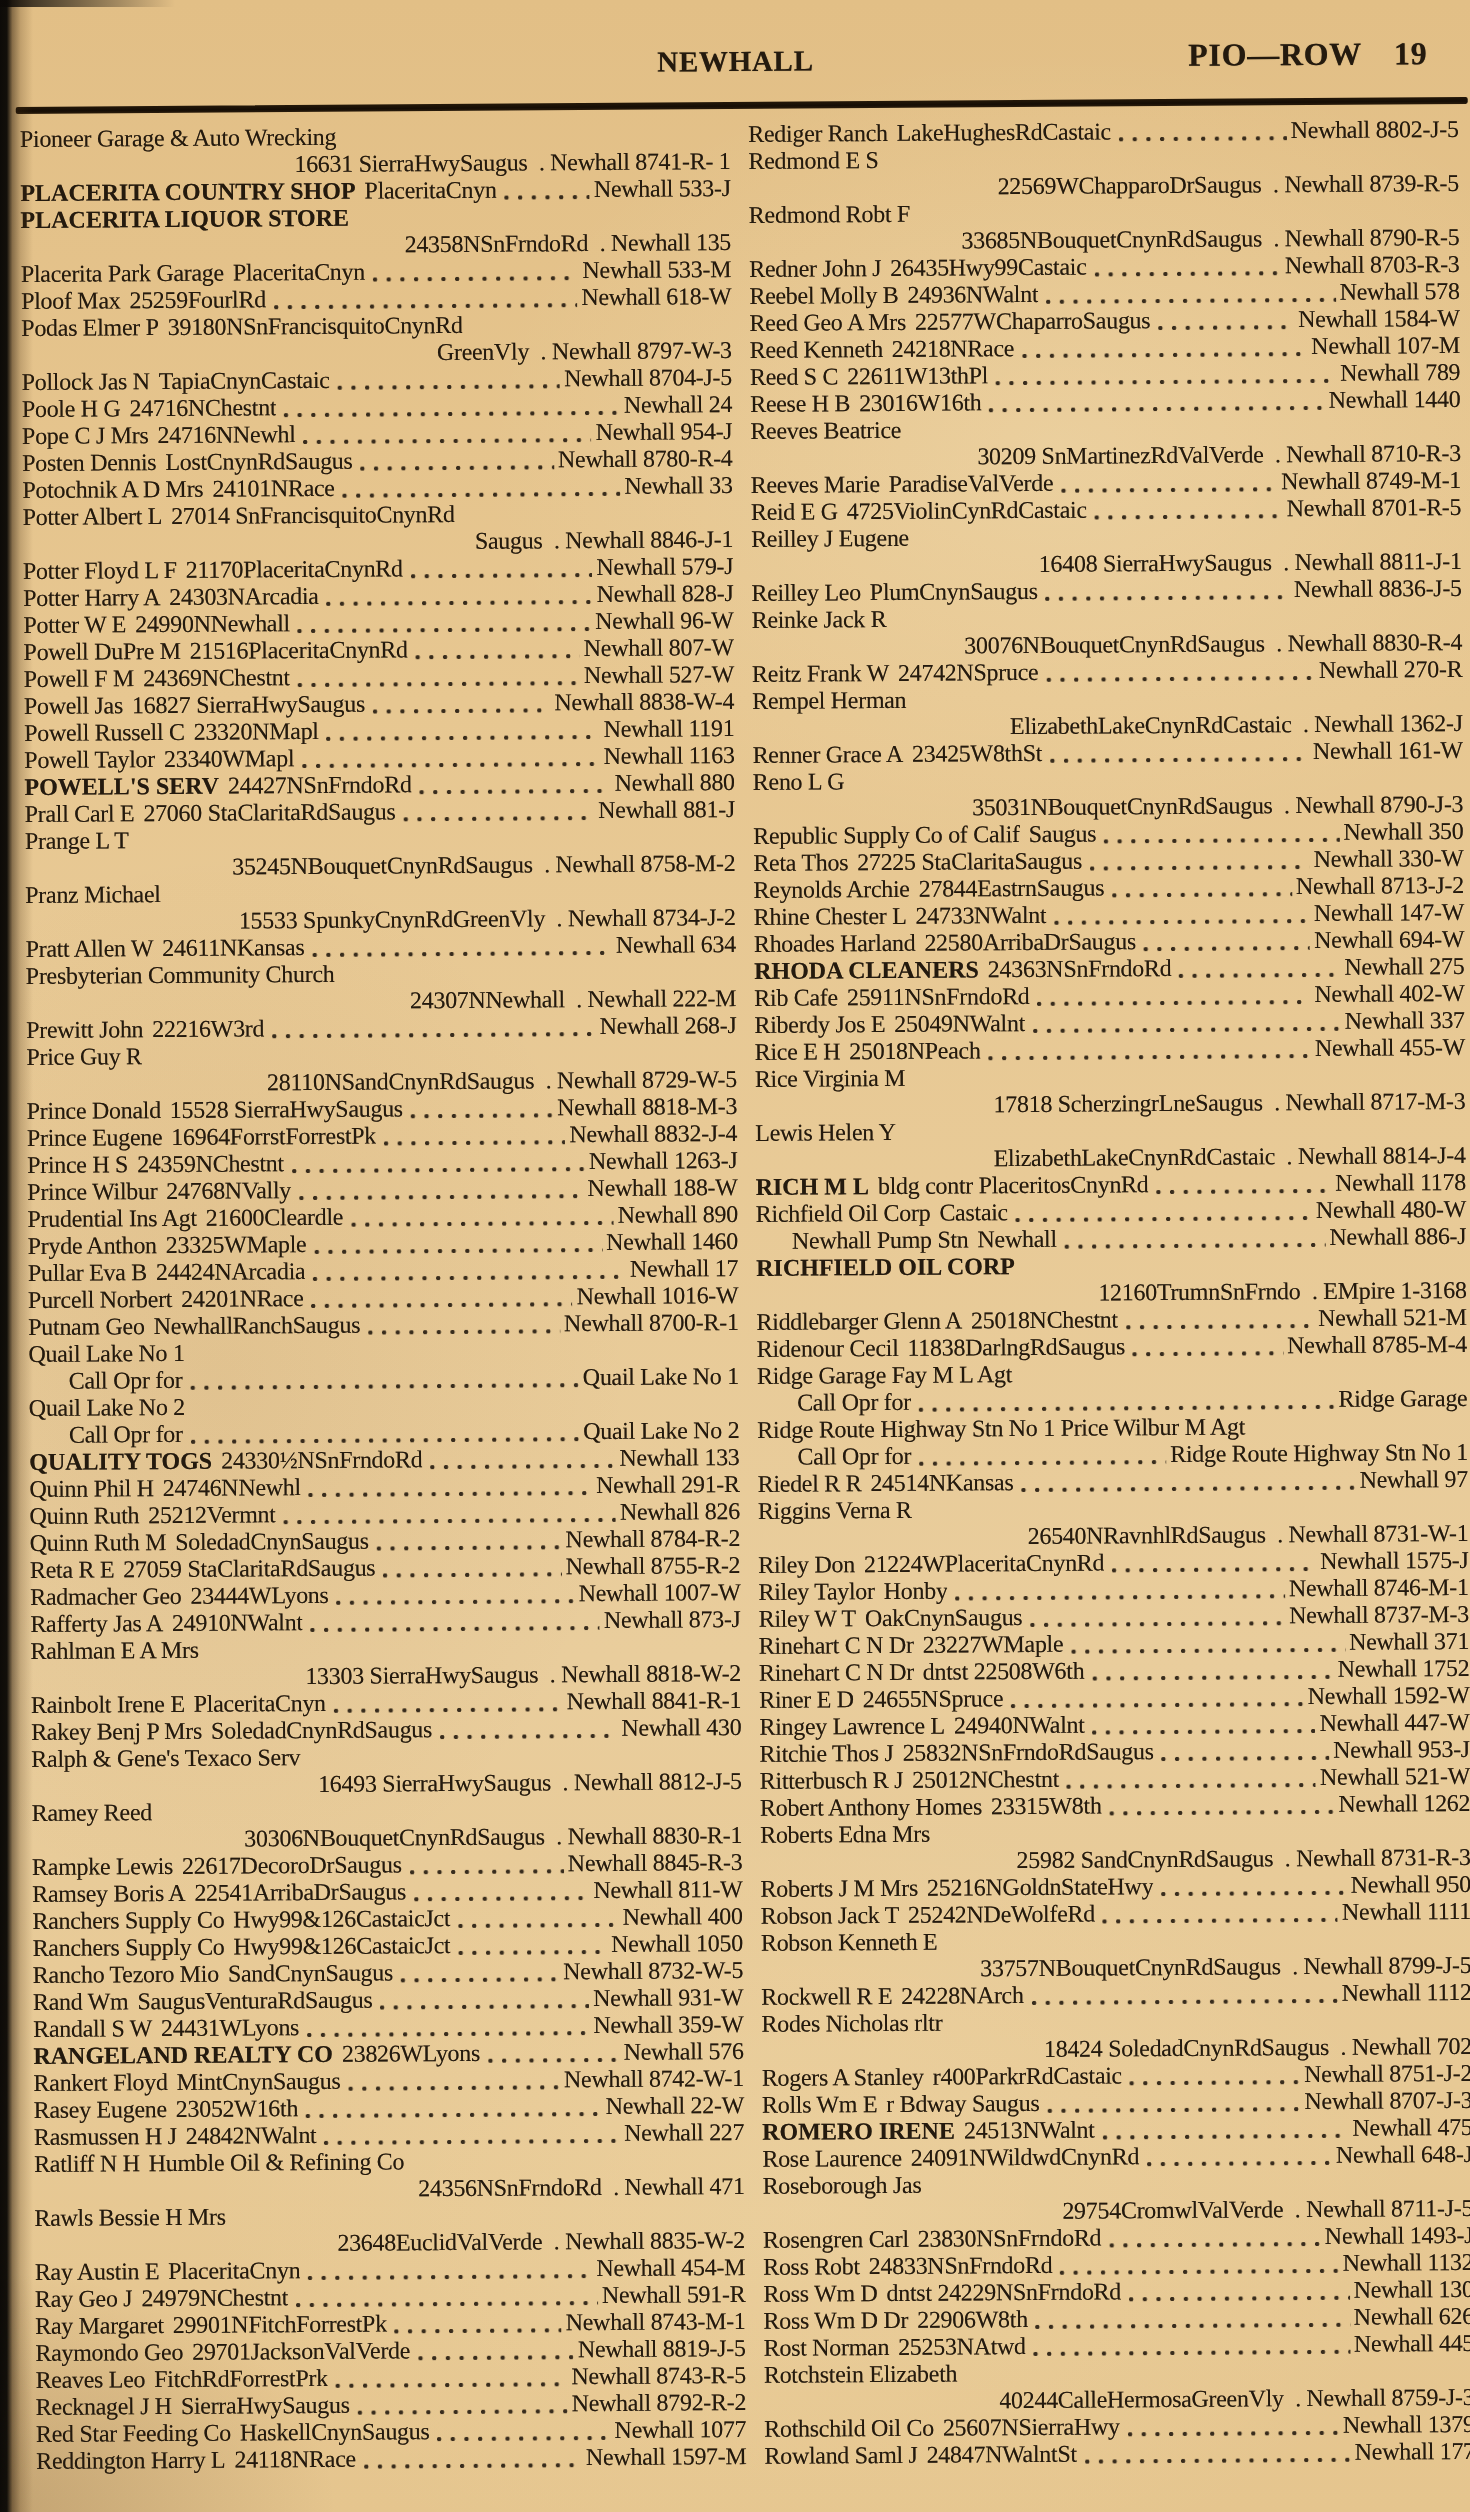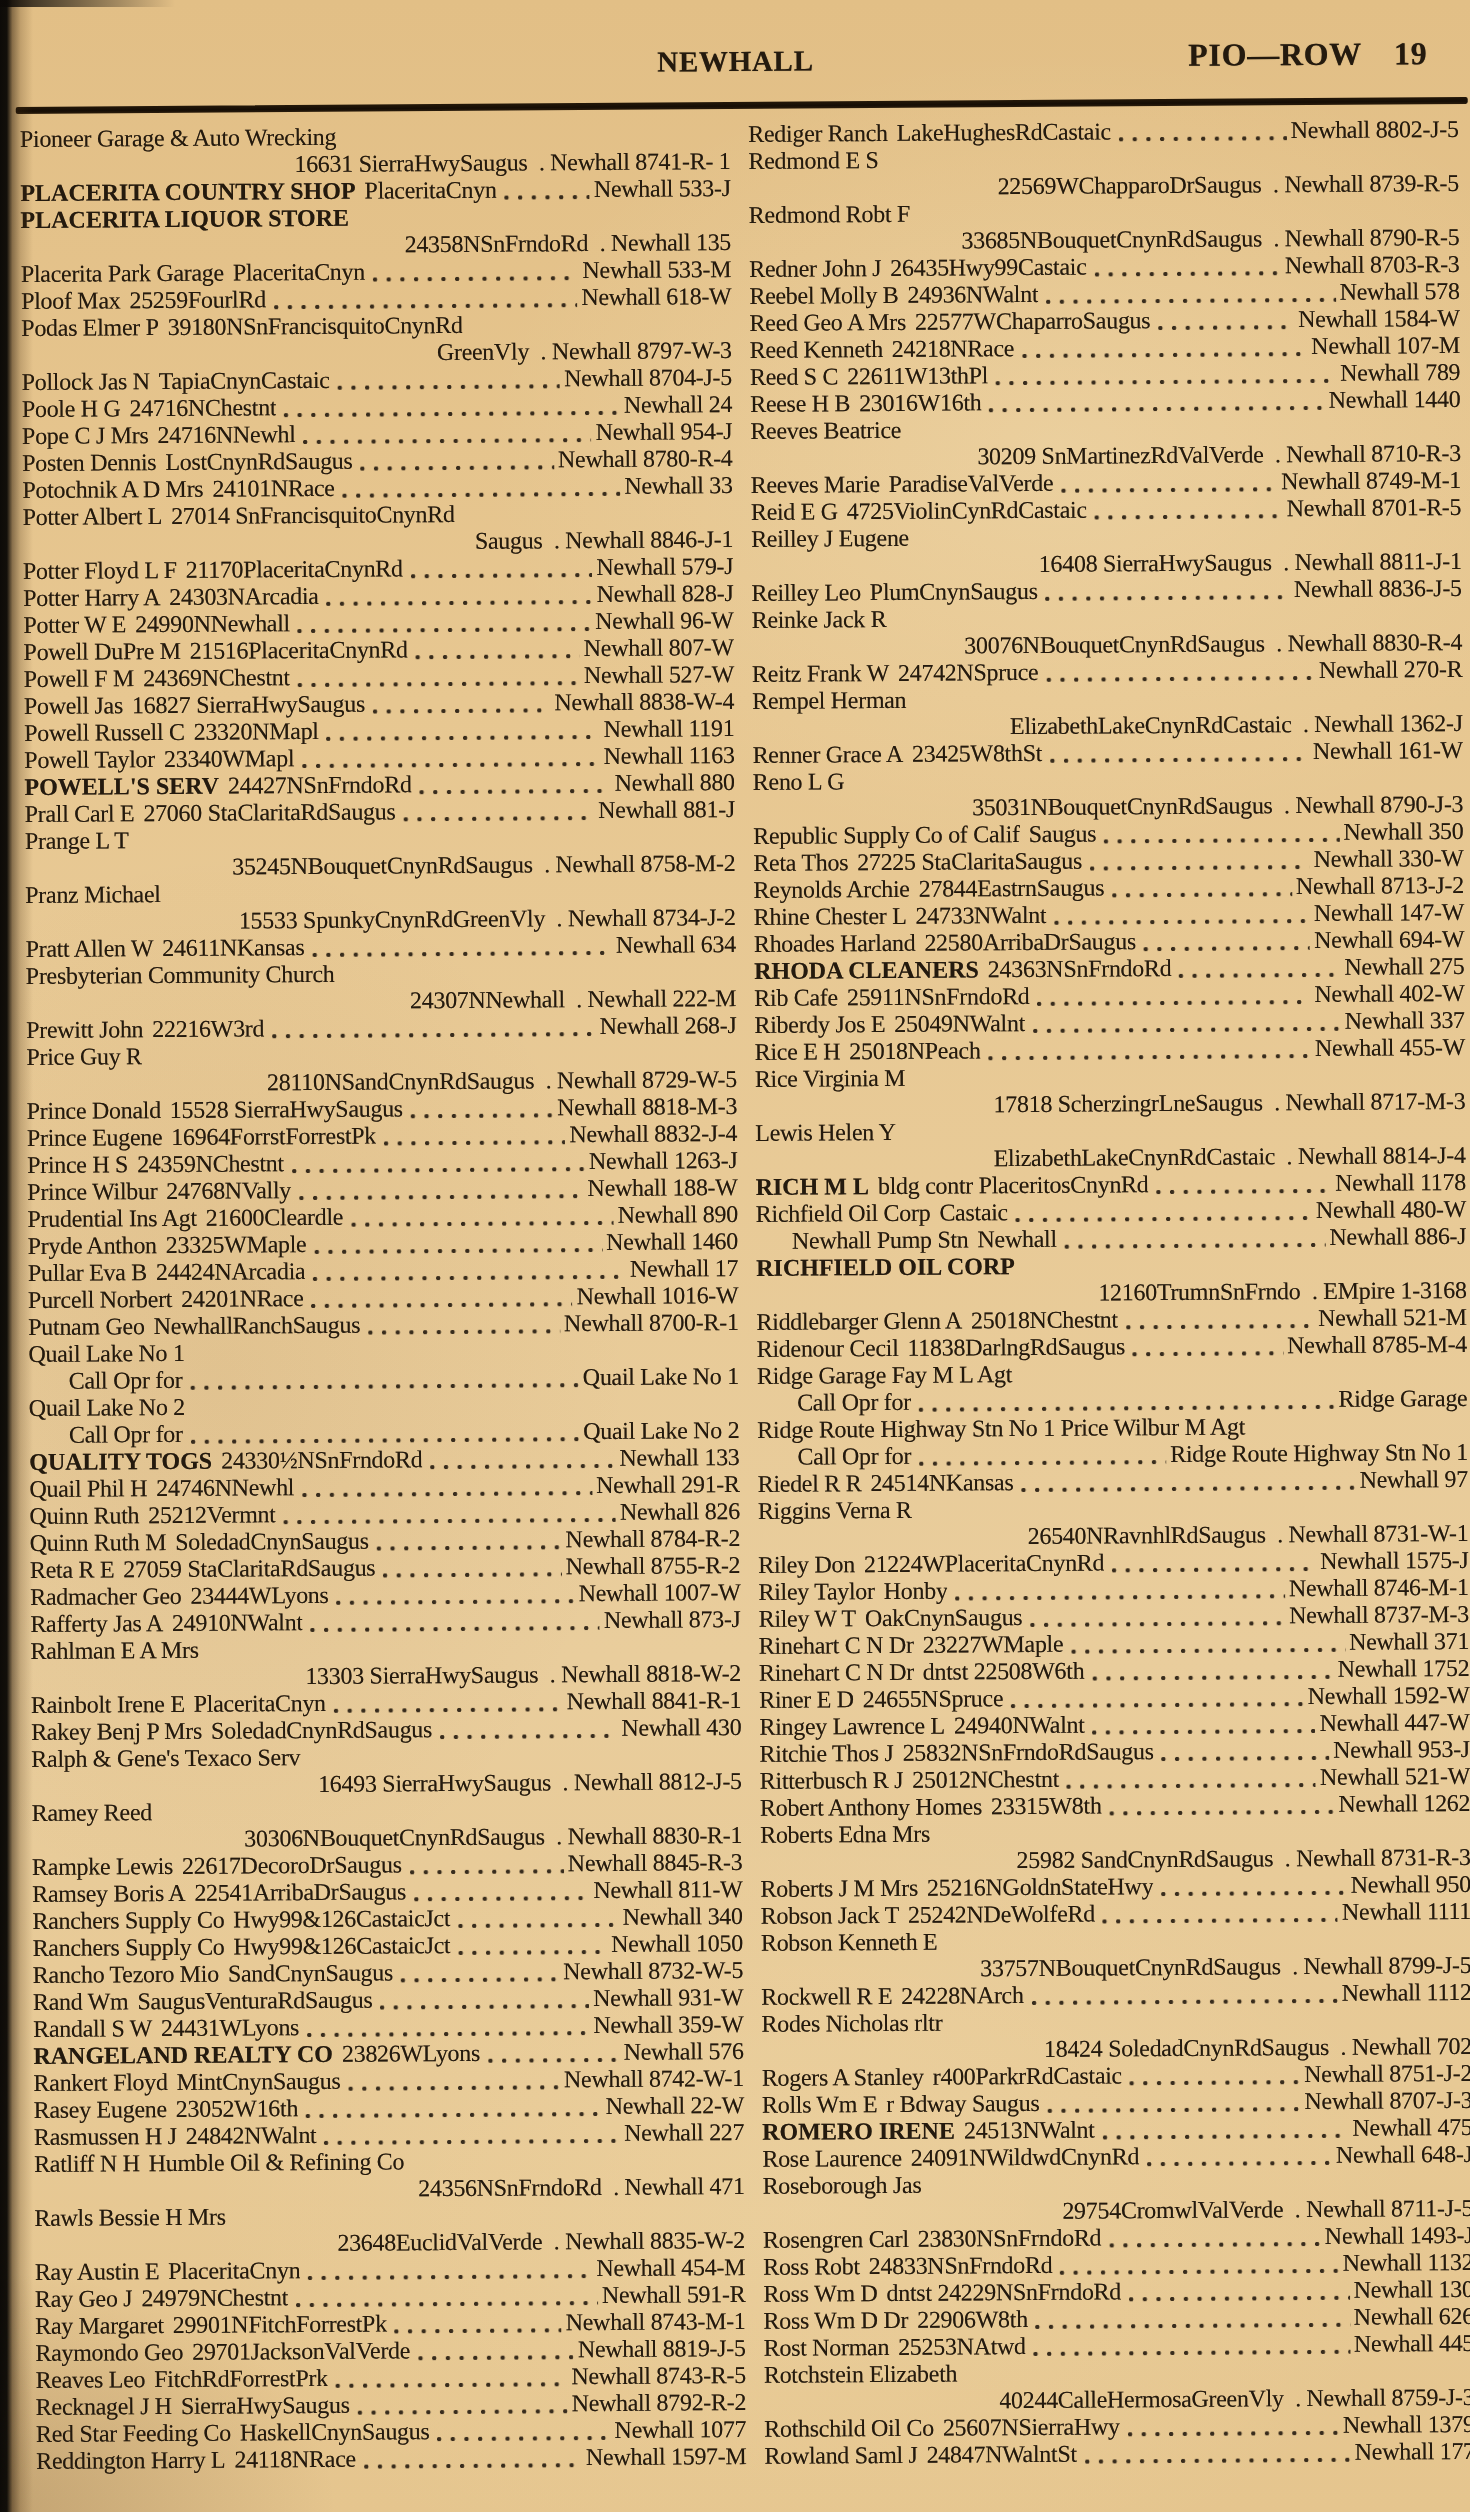--- a/index.html
+++ b/index.html
@@ -341,7 +341,7 @@
             <span class="phone">Newhall 133</span>
           </div>
           <div class="row entry">
-            <span class="name">Quail Phil H</span>
+            <span class="name">Quinn Phil H</span>
             <span class="addr">24746NNewhl</span>
             <div class="leader"></div>
             <span class="phone">Newhall 291-R</span>

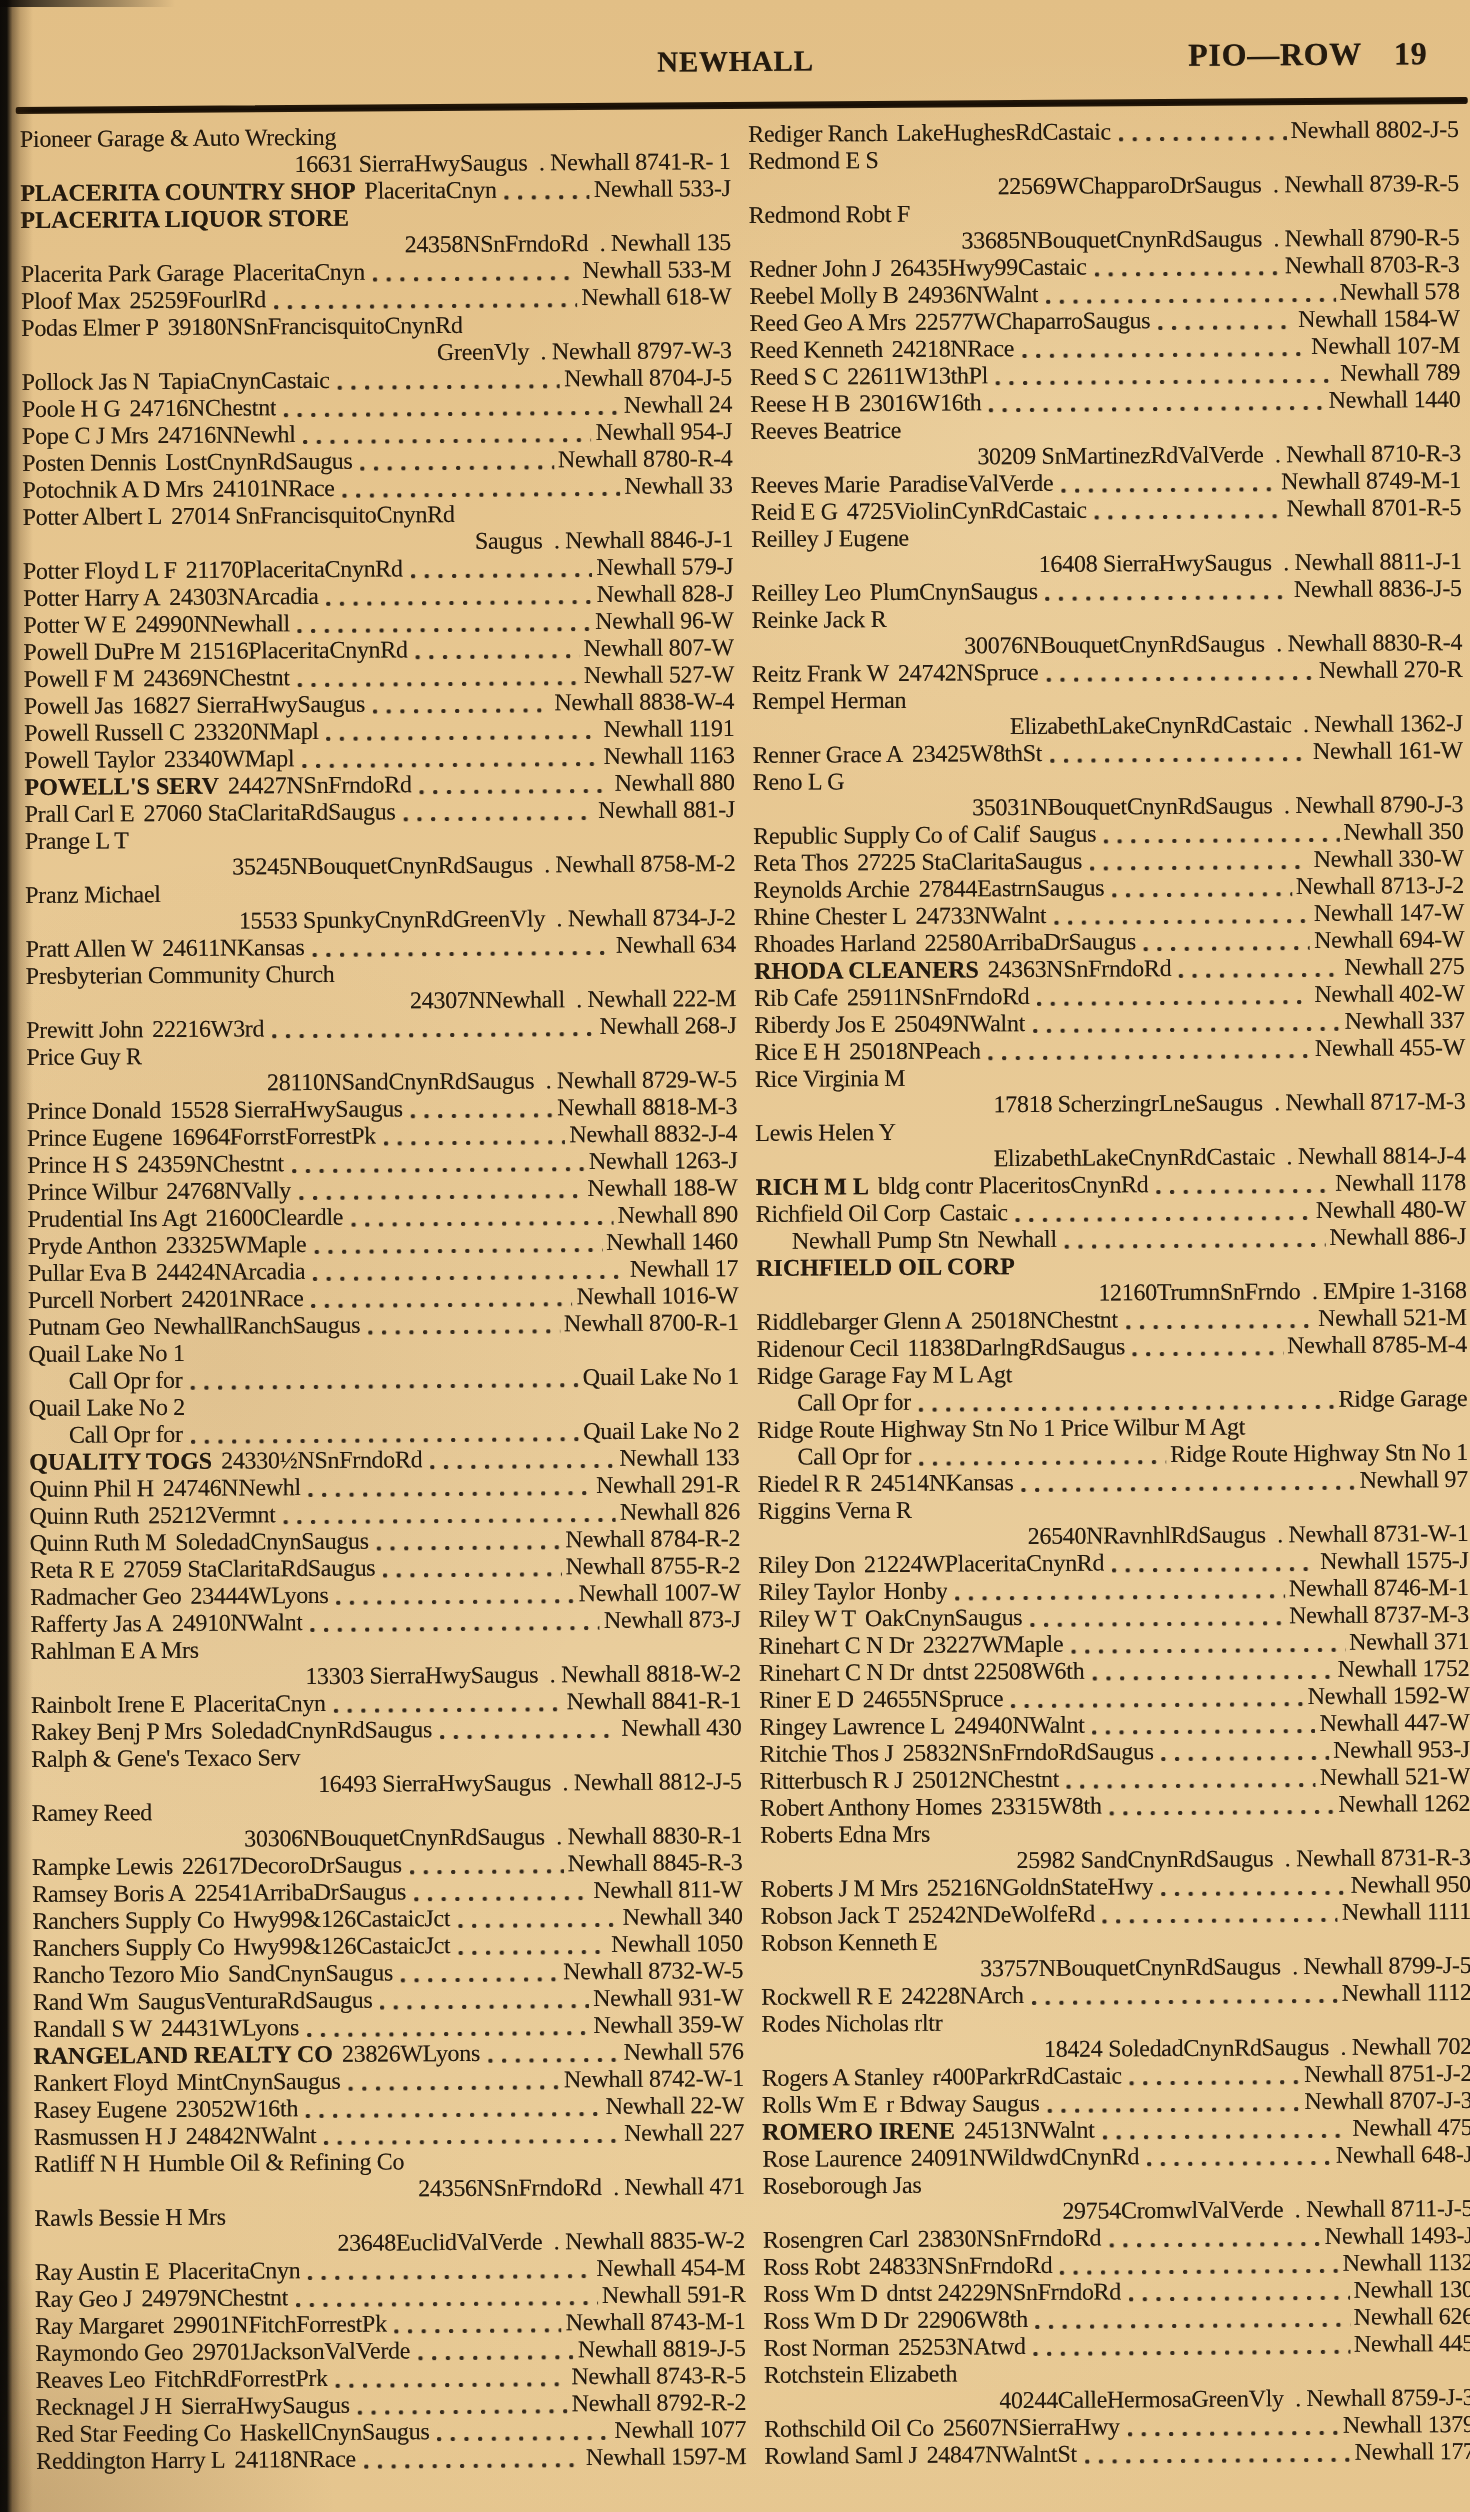--- a/index.html
+++ b/index.html
@@ -425,7 +425,7 @@
             <span class="name">Ranchers Supply Co</span>
             <span class="addr">Hwy99&amp;126CastaicJct</span>
             <div class="leader"></div>
-            <span class="phone">Newhall 340</span>
+            <span class="phone">Newhall 400</span>
           </div>
           <div class="row entry">
             <span class="name">Ranchers Supply Co</span>

